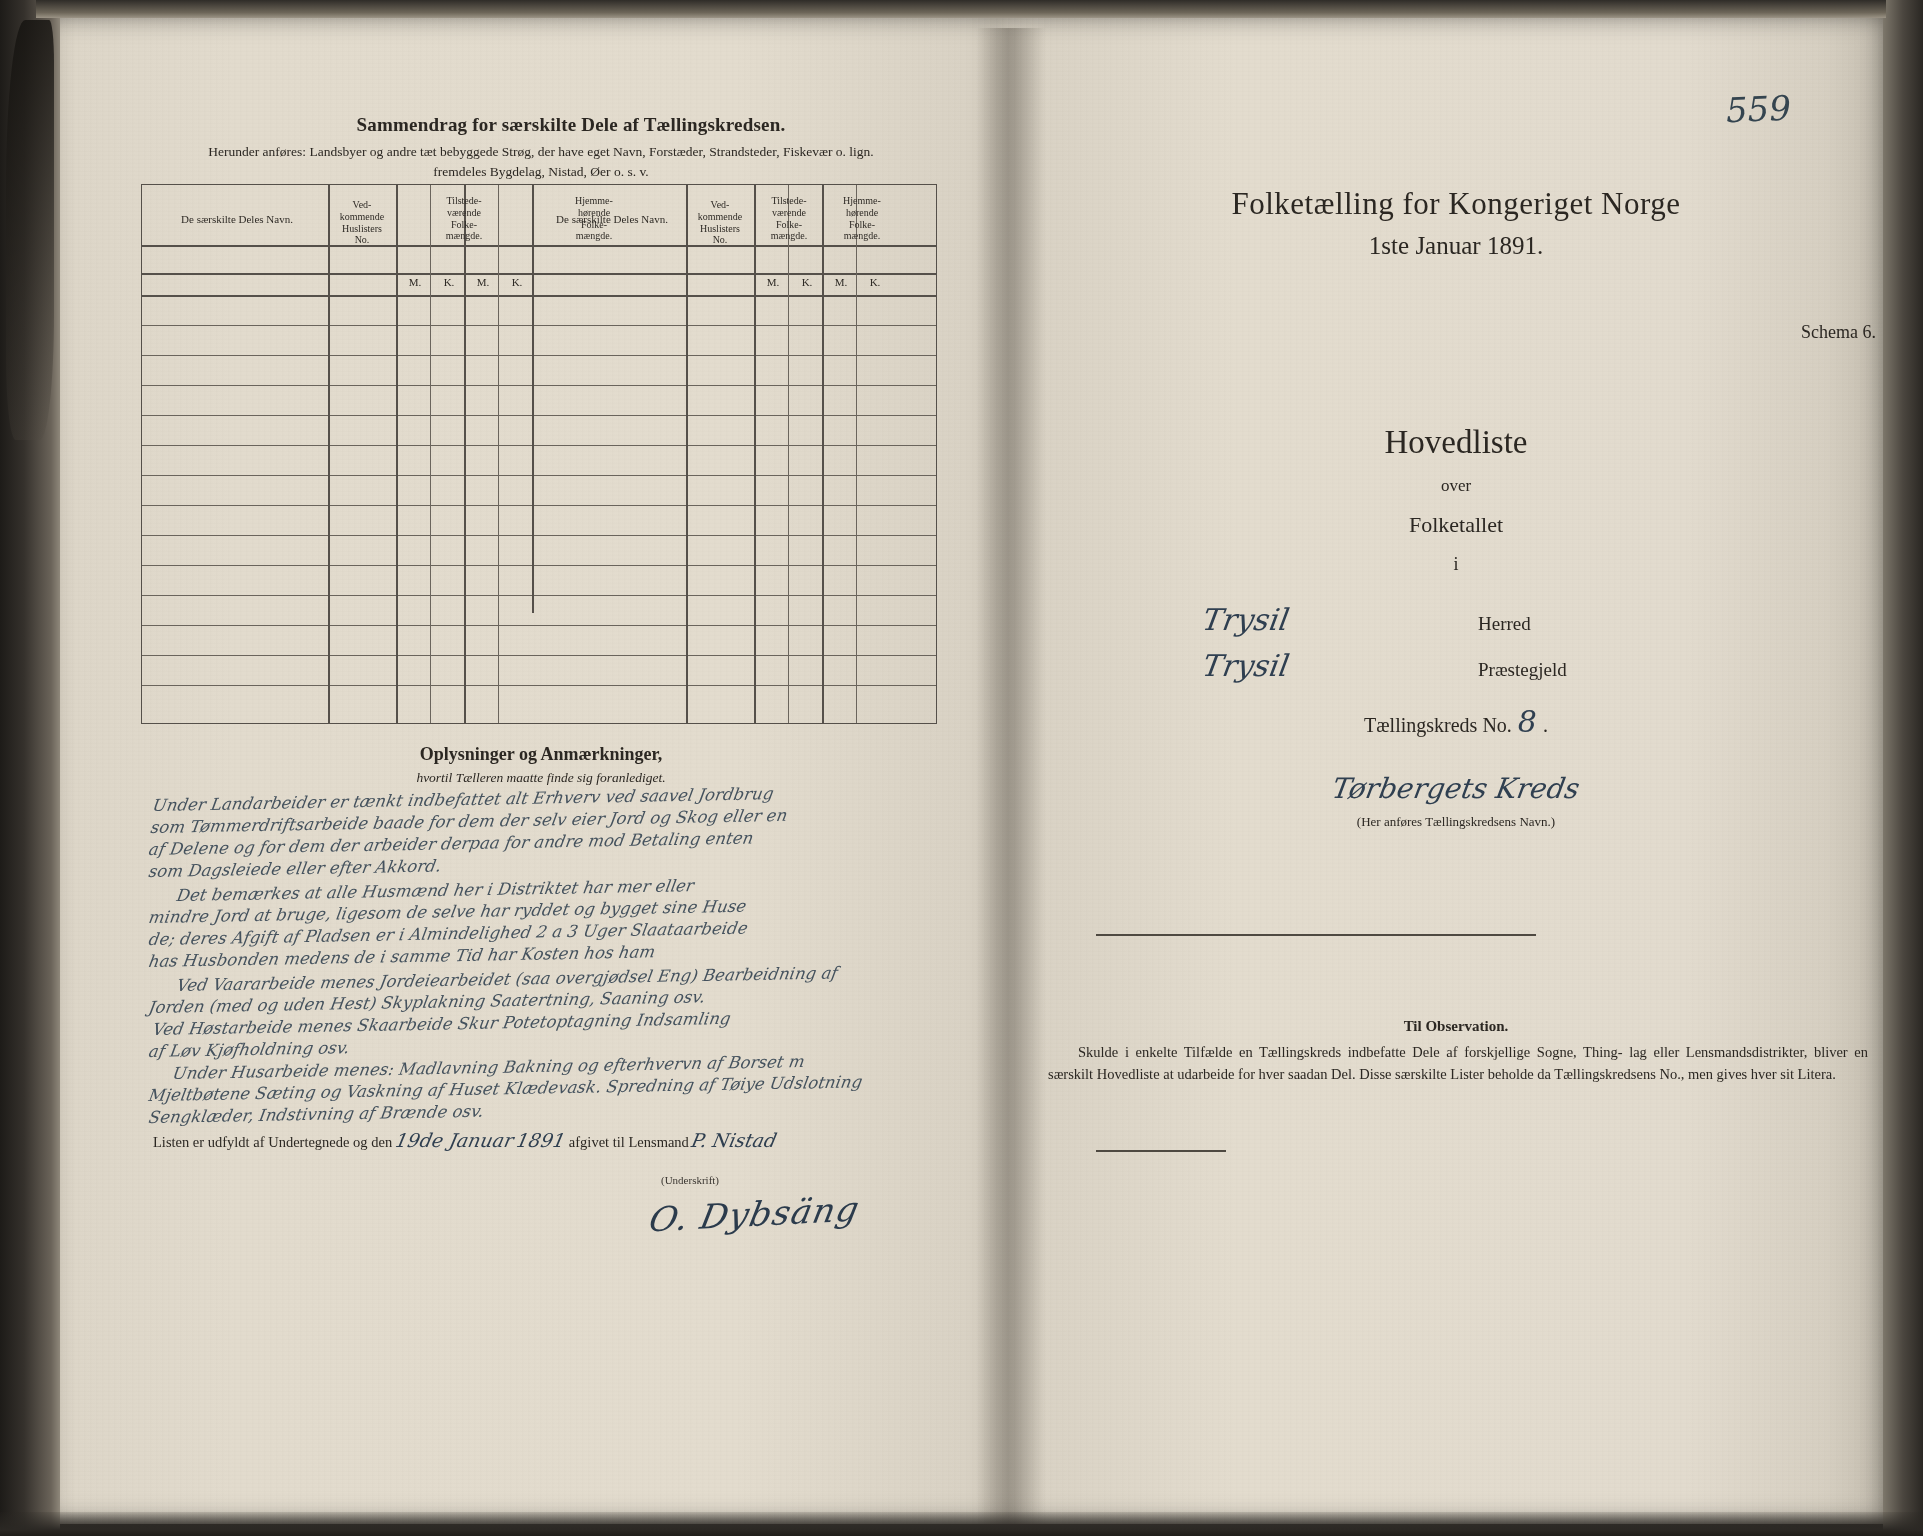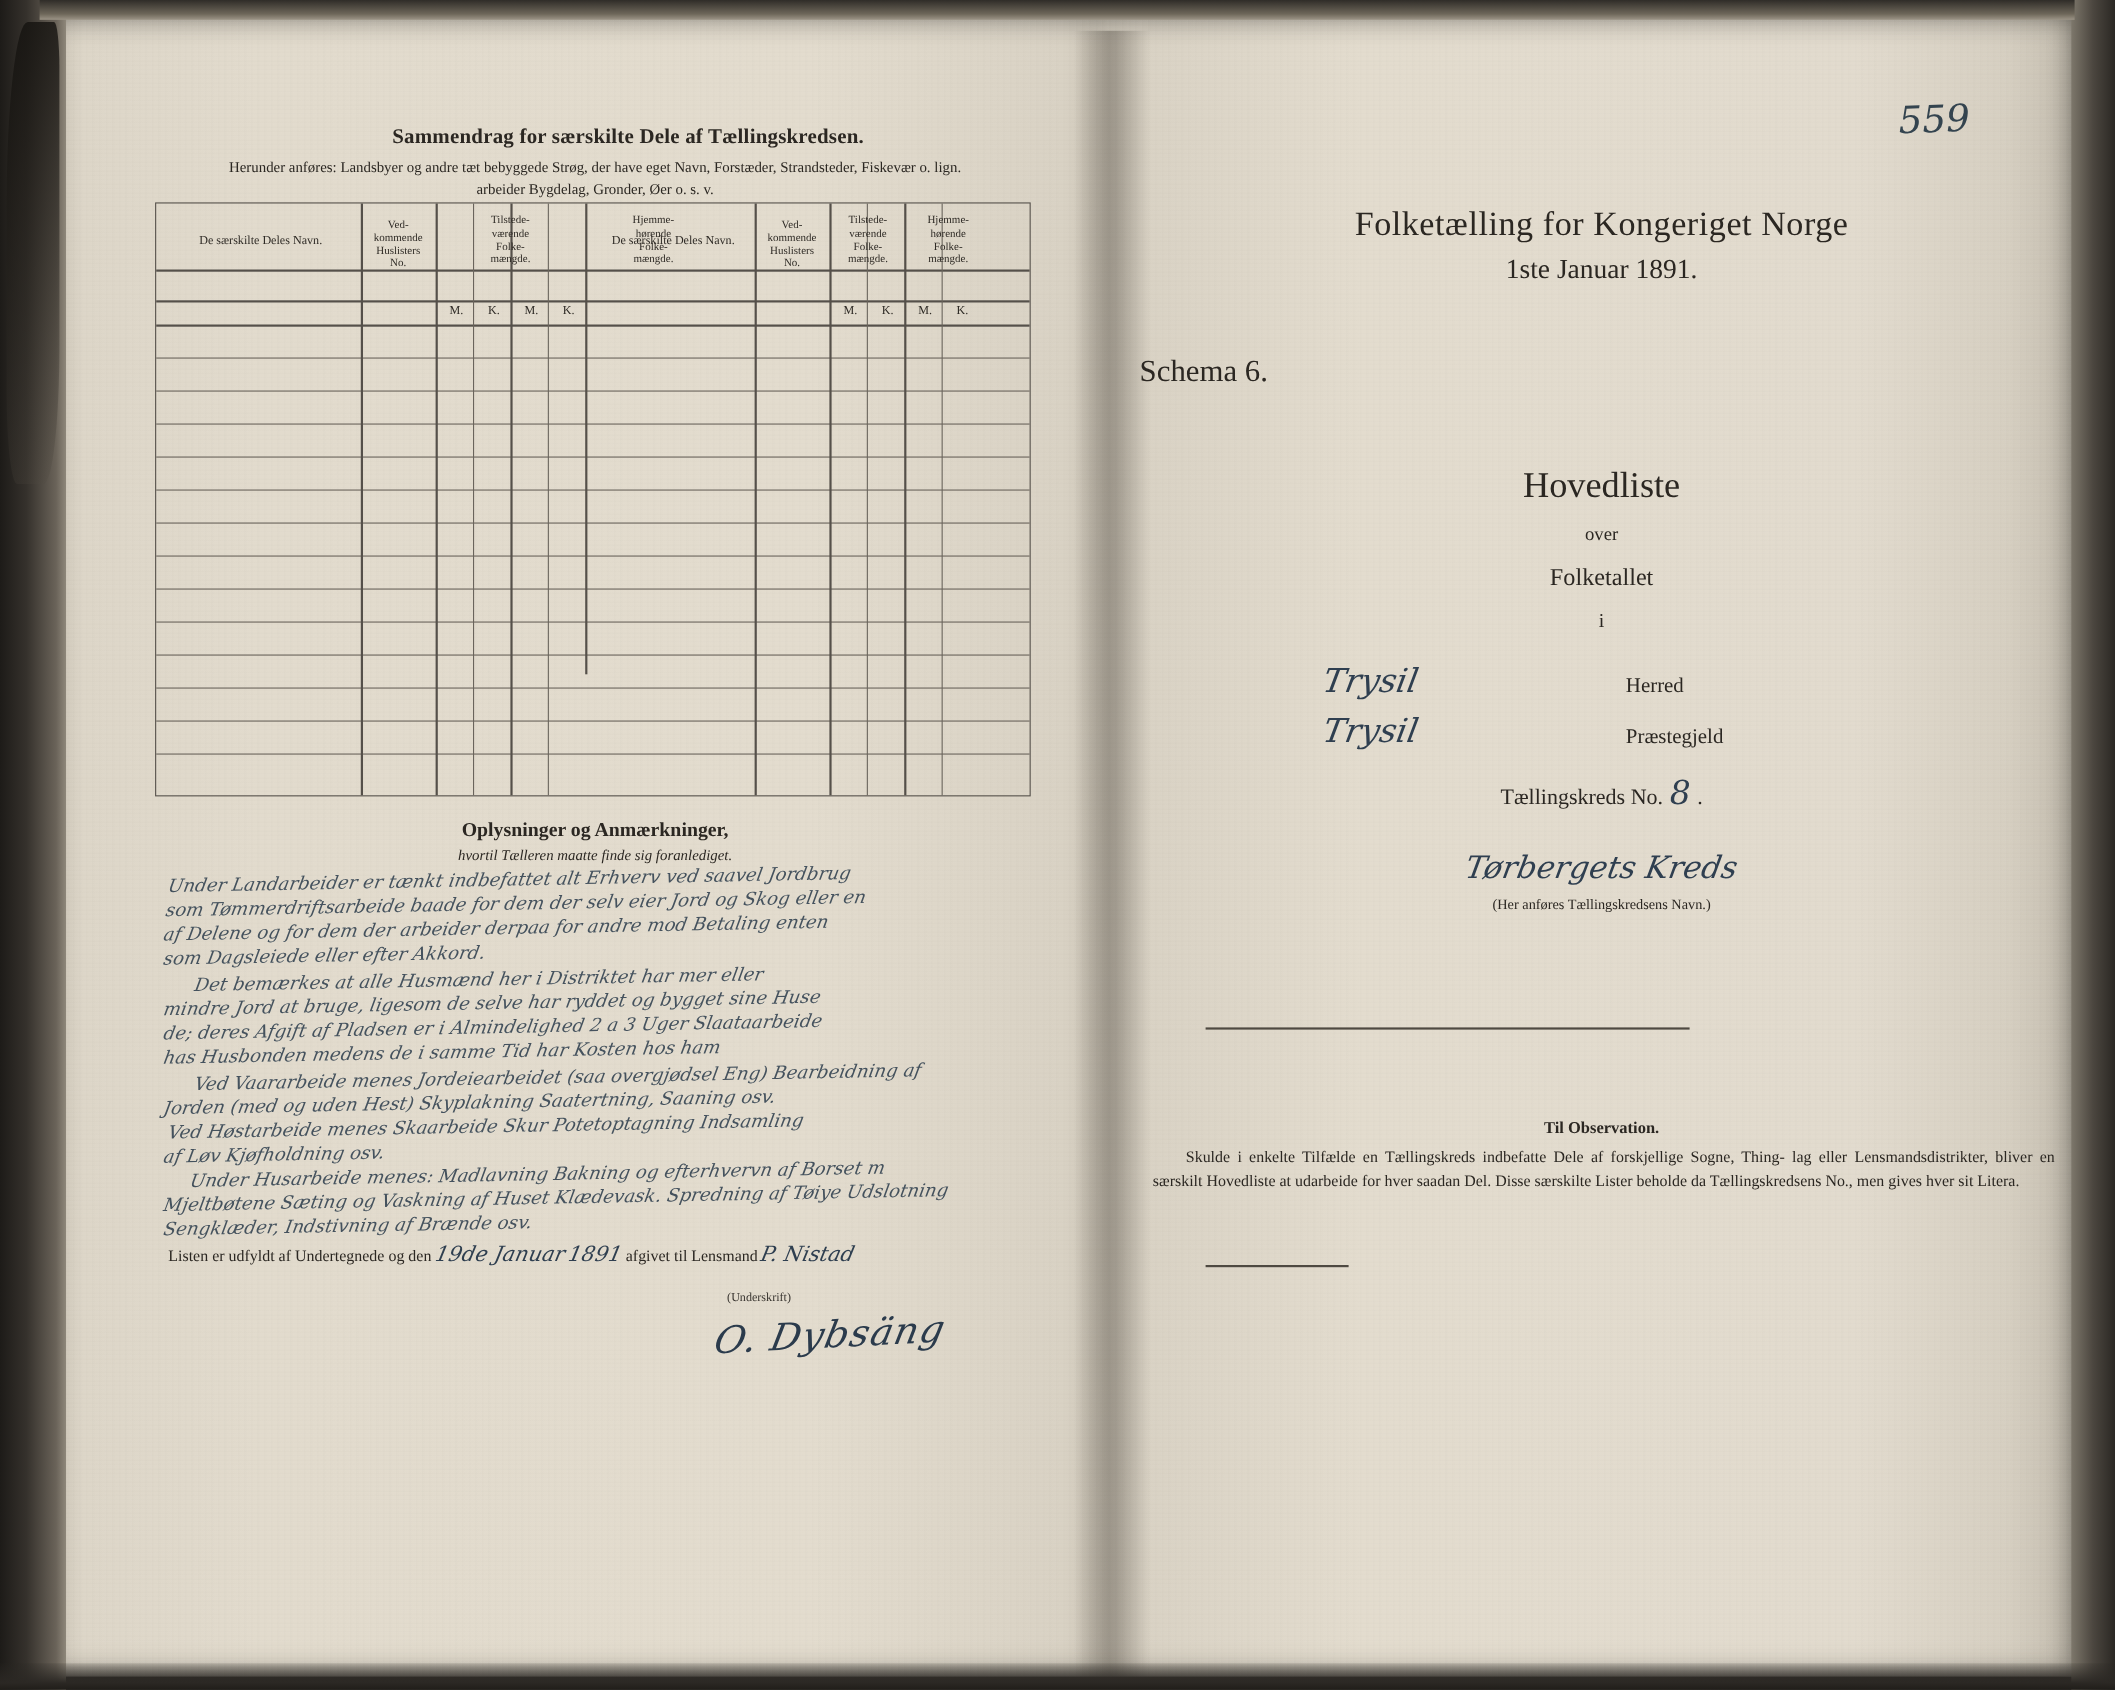--- a/index.html
+++ b/index.html
@@ -342,7 +342,7 @@
     <div class="sammendrag-title">Sammendrag for særskilte Dele af Tællingskredsen.</div>
     <div class="sammendrag-sub">
       <span>Herunder anføres: Landsbyer og andre tæt bebyggede Strøg, der have eget Navn, Forstæder, Strandsteder, Fiskevær o. lign.</span><br>
-      <span>arbeider Bygdelag, Gronder, Øer o. s. v.</span>
+      <span>fremdeles Bygdelag, Nistad, Øer o. s. v.</span>
     </div>
 
     <div class="tbl">

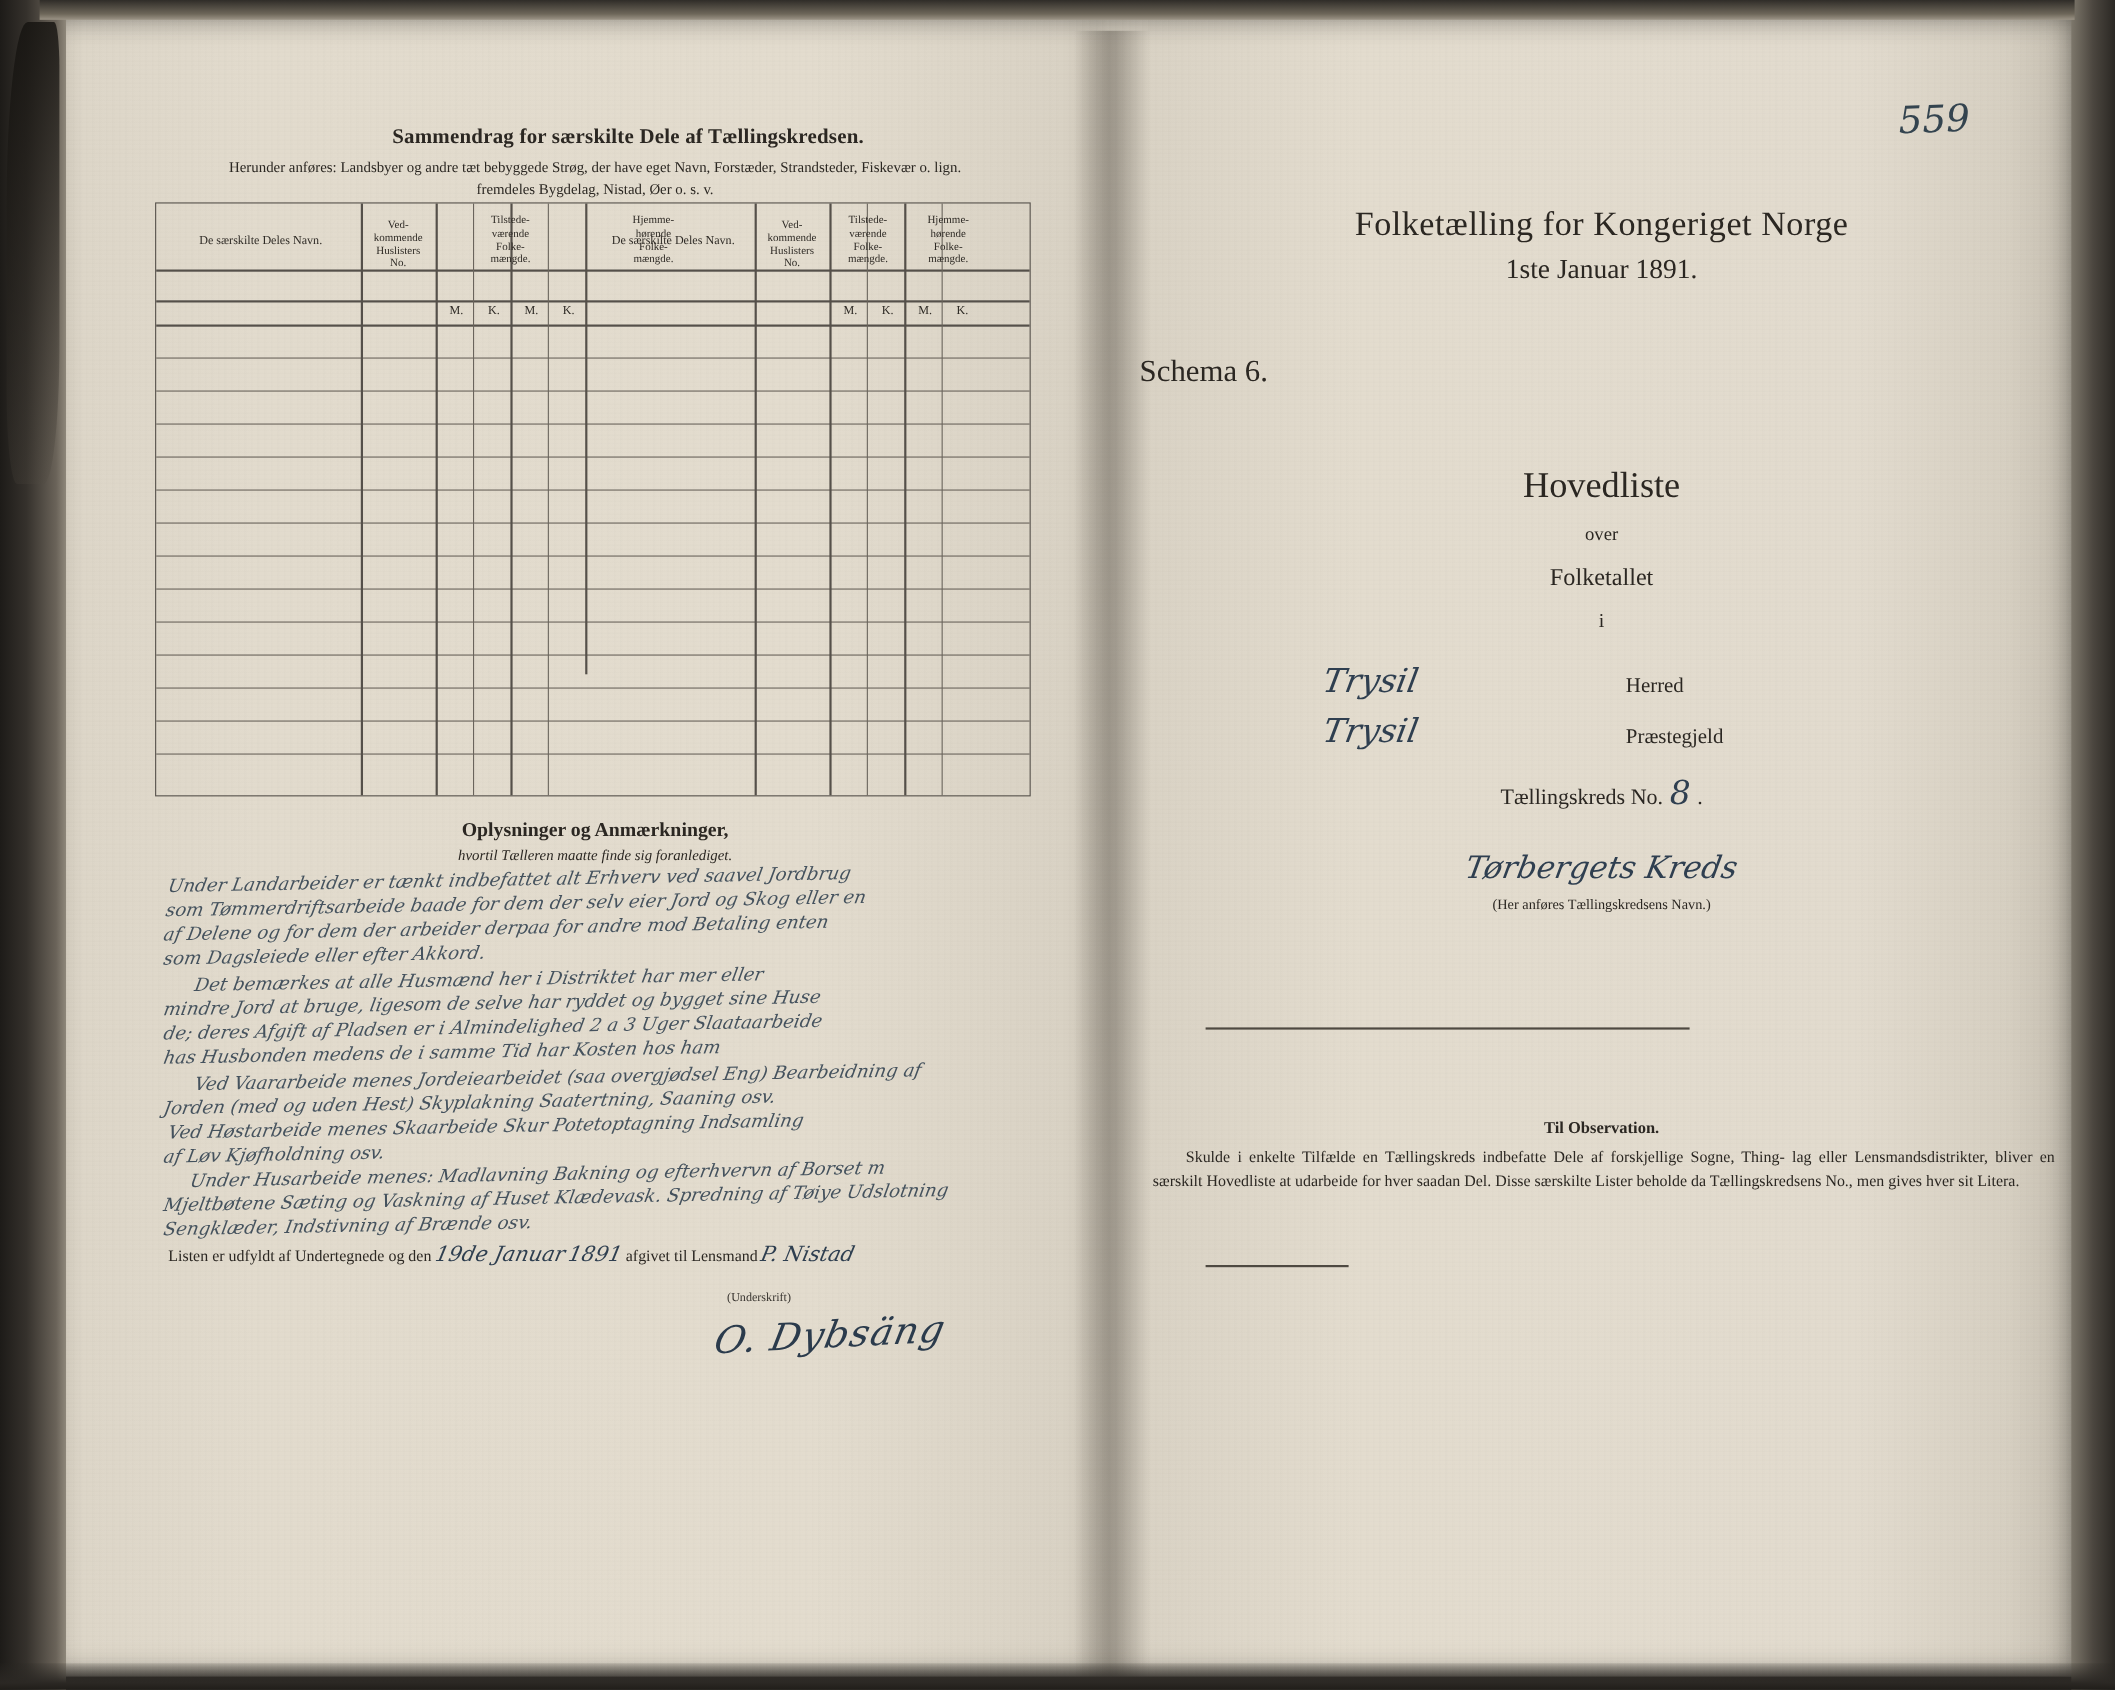--- a/index.html
+++ b/index.html
@@ -230,8 +230,8 @@
   .r-schema {
     position: absolute;
     left: 0; top: 268px; width: 840px;
-    text-align: left;
-    font-size: 28px;
+    text-align: right;
+    font-size: 18px;
   }
   .r-hoved {
     position: absolute;

